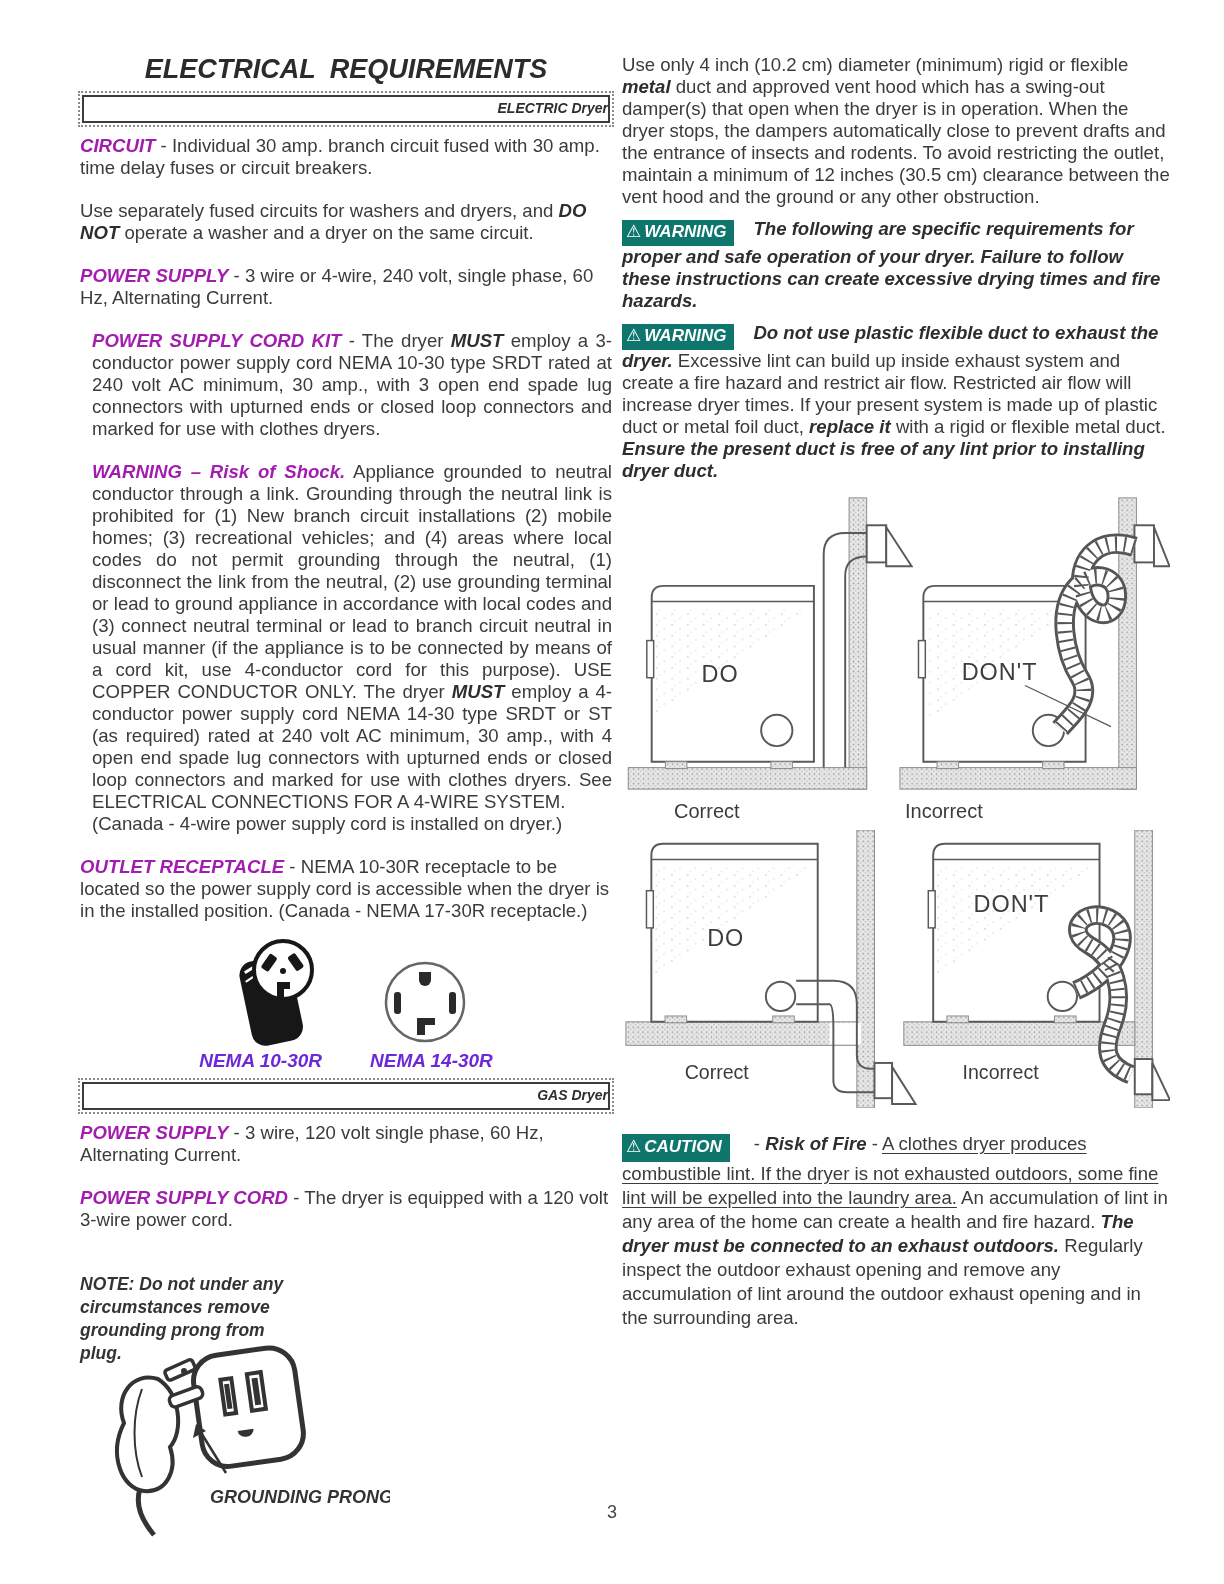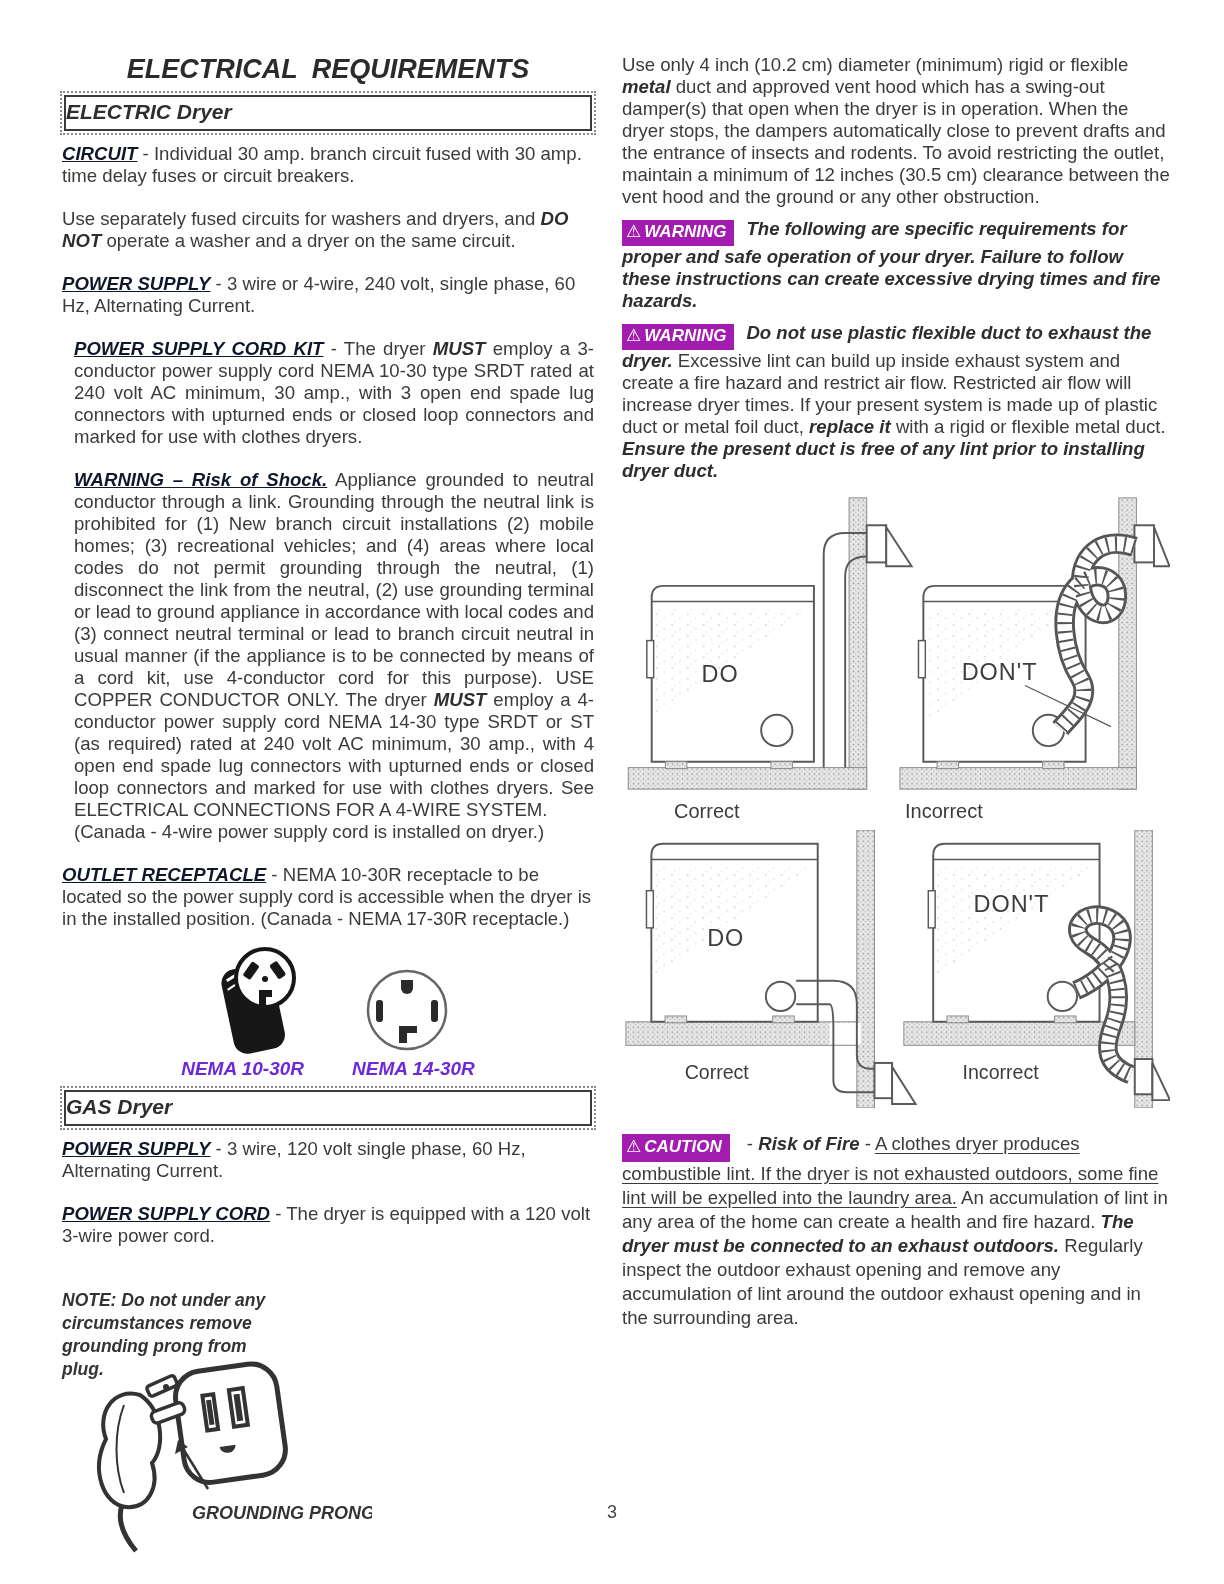--- a/index.html
+++ b/index.html
@@ -6,7 +6,7 @@
   .page{position:relative;width:1224px;height:1584px;background:#fff;overflow:hidden;
         font-family:"Liberation Sans","DejaVu Sans",sans-serif;color:#3b3b3b;}
   .col{position:absolute;top:54px;}
-  .col-left{left:62px;width:532px;}
+  .col-left{left:80px;width:532px;}
   .col-right{left:622px;width:548px;}
   h1.sect{margin:0 0 10px 0;text-align:center;font-size:27px;font-style:italic;font-weight:800;
           color:#2b2b2b;word-spacing:7px;letter-spacing:0px;}

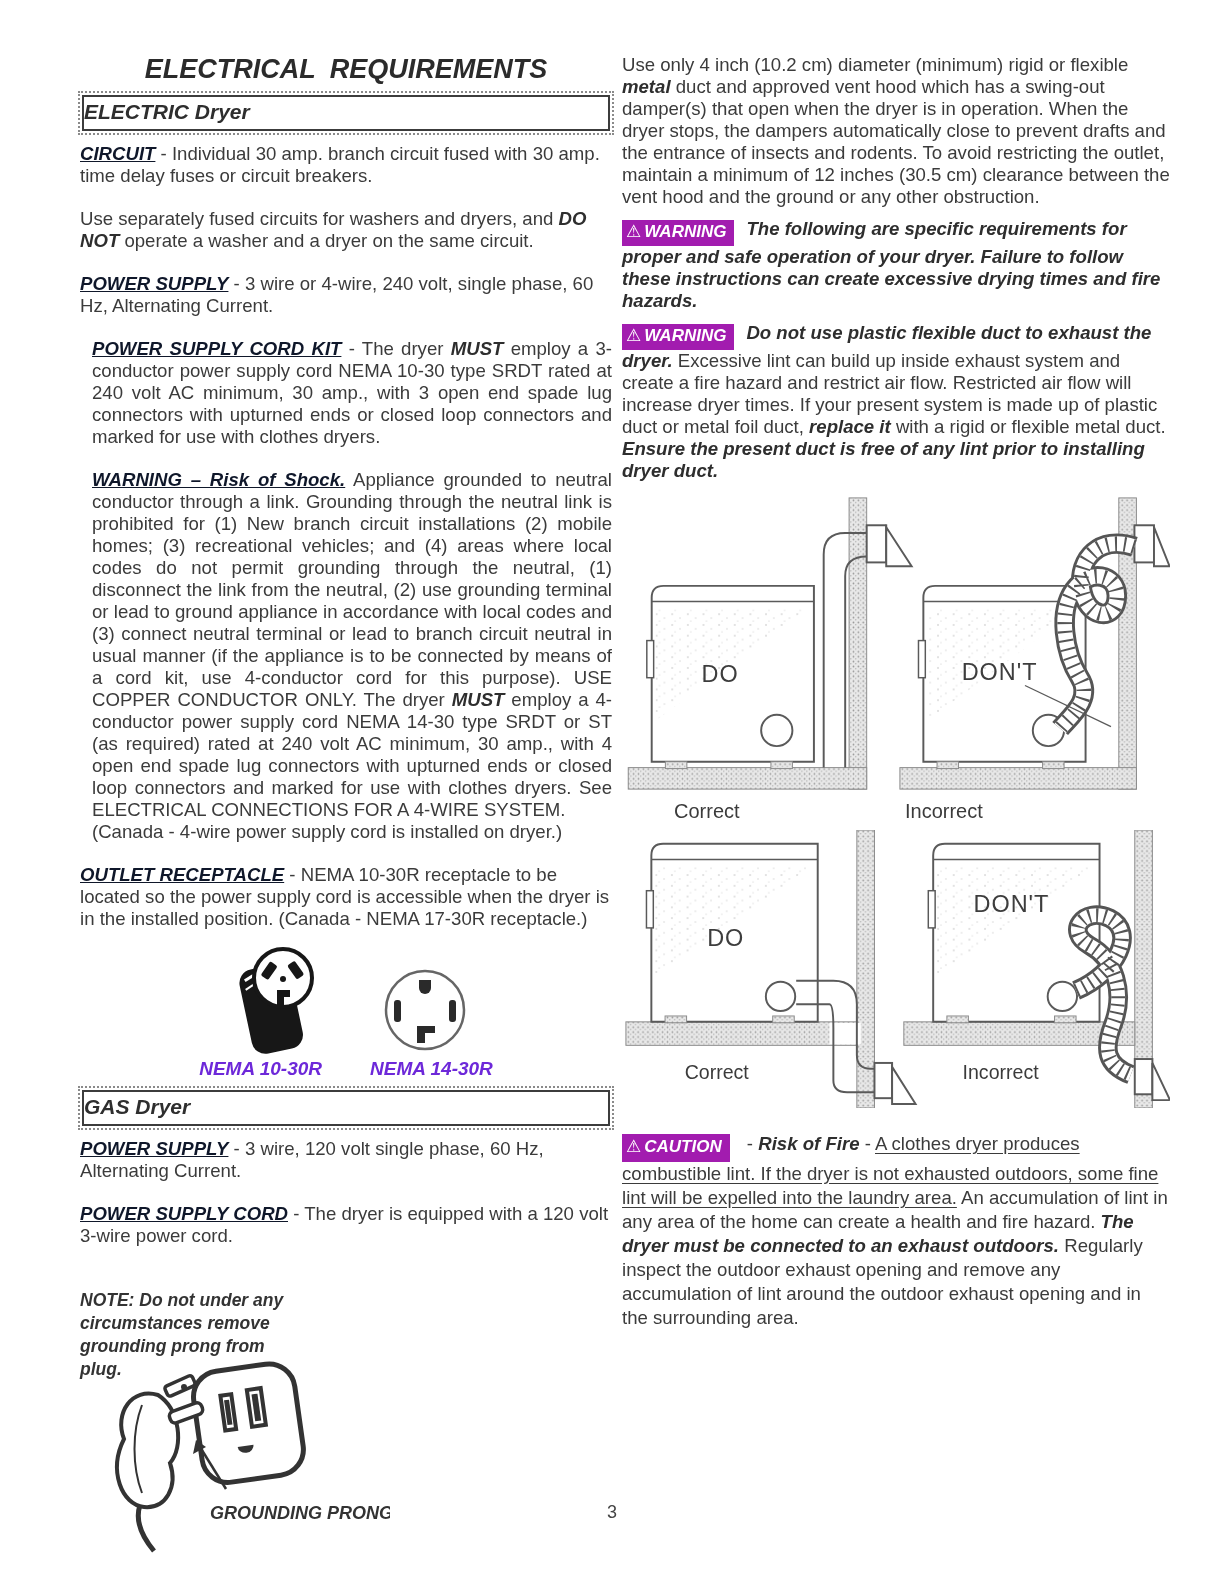--- a/index.html
+++ b/index.html
@@ -11,7 +11,7 @@
   h1.sect{margin:0 0 10px 0;text-align:center;font-size:27px;font-style:italic;font-weight:800;
           color:#2b2b2b;word-spacing:7px;letter-spacing:0px;}
   .hdrbox{border:2px solid #3c3c3c;outline:2px dotted #8a8a8a;outline-offset:2px;
-          text-align:left;font-weight:800;font-style:italic;font-size:21px;color:#2e2e2e;
+          text-align:right;font-weight:800;font-style:italic;font-size:14px;color:#2e2e2e;
           padding:3px 0 5px;margin:4px 2px 12px 2px;}
   p.body{margin:0 0 21px 0;font-size:18.6px;line-height:22px;}
   p.just{text-align:justify;margin-left:12px;}

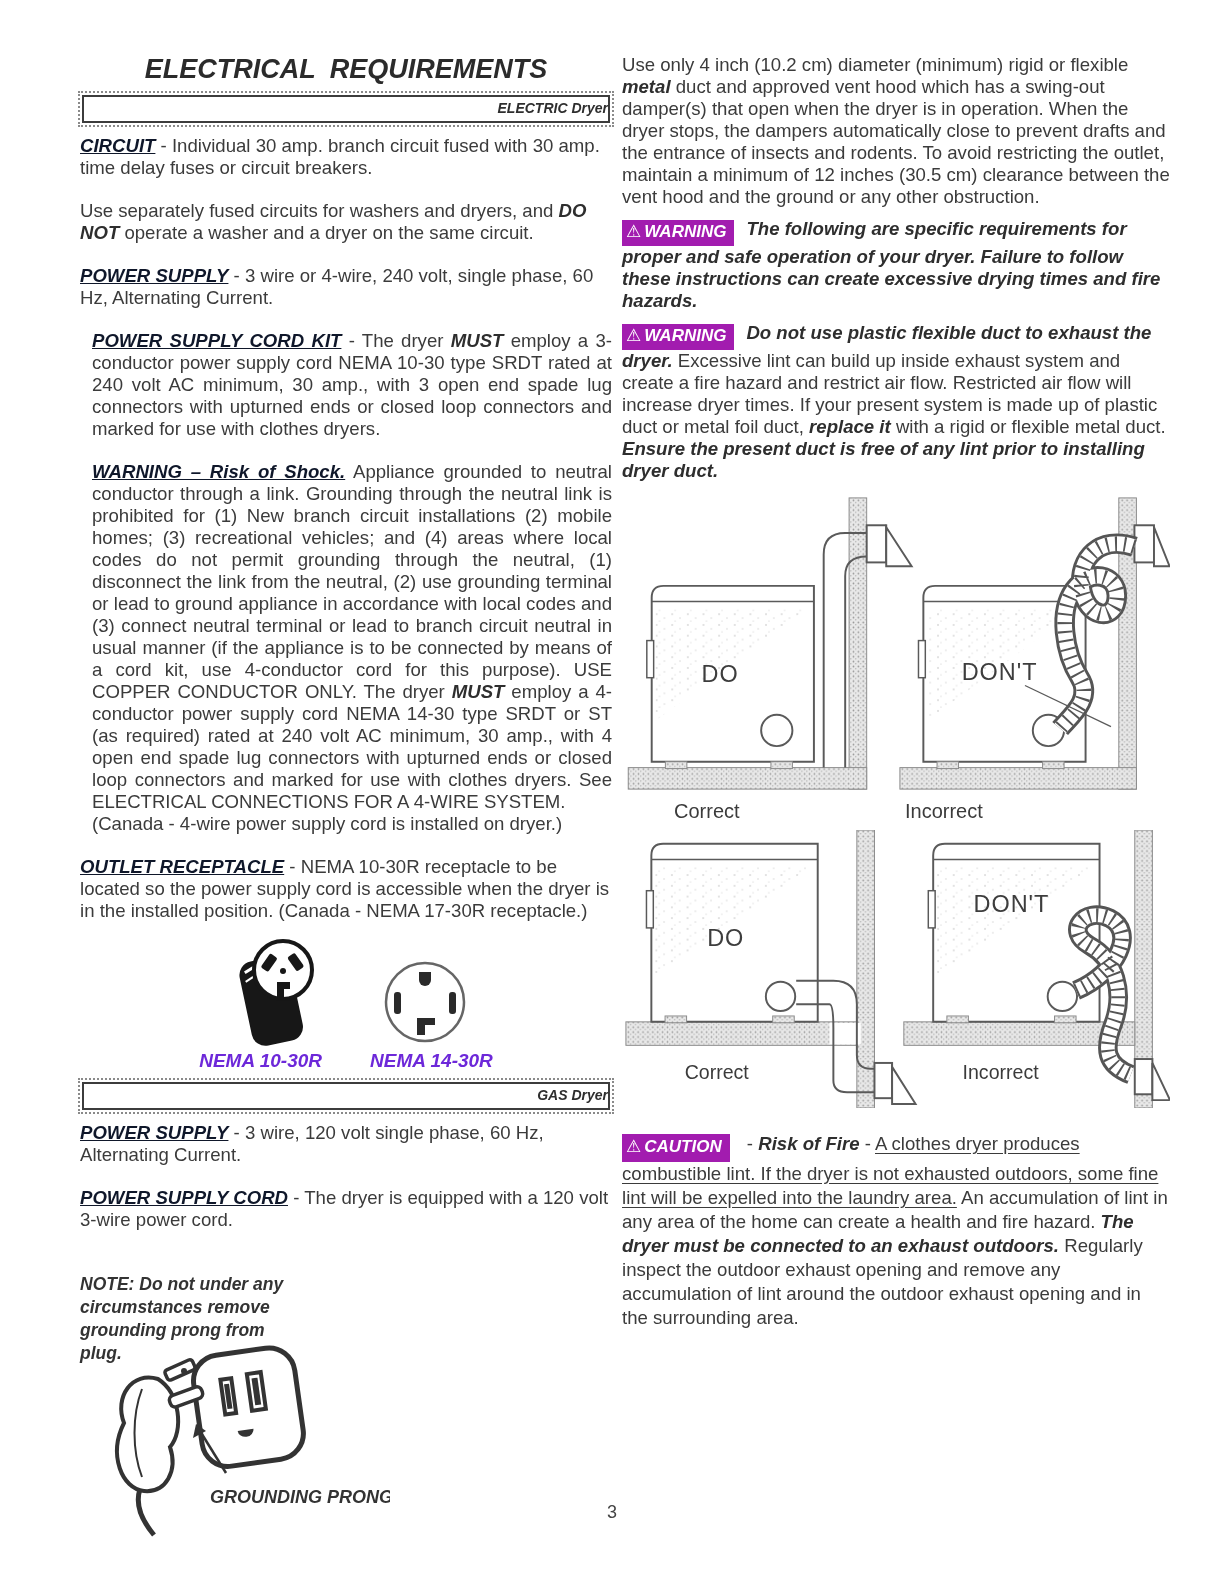--- a/index.html
+++ b/index.html
@@ -15,7 +15,7 @@
           padding:3px 0 5px;margin:4px 2px 12px 2px;}
   p.body{margin:0 0 21px 0;font-size:18.6px;line-height:22px;}
   p.just{text-align:justify;margin-left:12px;}
-  .lead{font-weight:800;font-style:italic;color:#0f172a;text-decoration:underline;}
+  .lead{font-weight:800;font-style:italic;color:#a21caf;}
   .bi{font-weight:800;font-style:italic;color:#2e2e2e;}
   .u{text-decoration:underline;text-underline-offset:3px;}
   .canada{margin-top:0;}

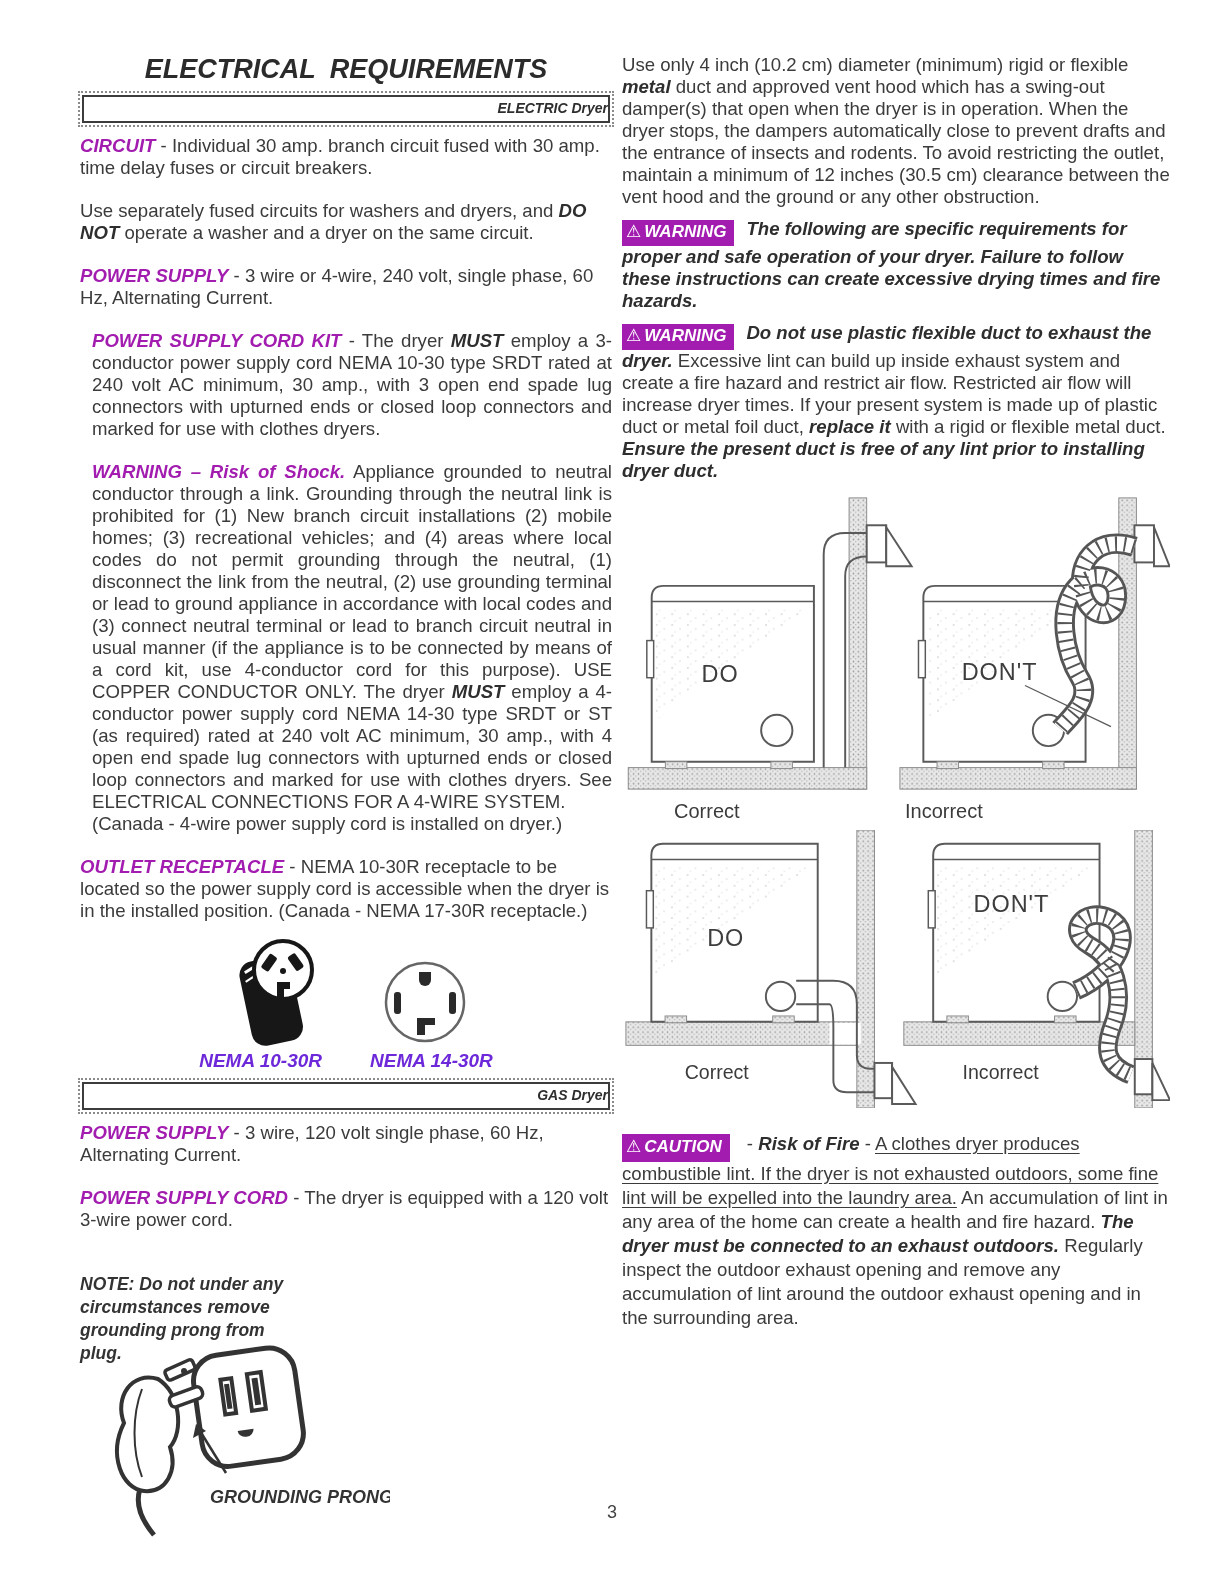--- a/index.html
+++ b/index.html
@@ -25,8 +25,8 @@
   .note-row{display:flex;align-items:flex-start;margin-top:14px;flex-direction:column;}
   .note-text{width:218px;font-weight:800;font-style:italic;font-size:17.5px;line-height:23px;color:#333;
              padding-top:28px;}
-  .badge{display:inline-block;background:#a21caf;color:#fff;font-weight:800;font-style:italic;
-         font-size:17px;padding:1px 8px 3px 4px;margin-right:12px;vertical-align:-2px;white-space:nowrap;}
+  .badge{display:inline-block;background:#0f766e;color:#fff;font-weight:800;font-style:italic;
+         font-size:17px;padding:1px 8px 3px 4px;margin-right:19px;vertical-align:-2px;white-space:nowrap;}
   .badge .tri{font-style:normal;font-size:17px;margin-right:3px;}
   .wtext{font-weight:800;font-style:italic;color:#2e2e2e;}
   .diag-labels{position:relative;height:26px;margin:2px 0 4px 0;font-size:20px;color:#3b3b3b;}

